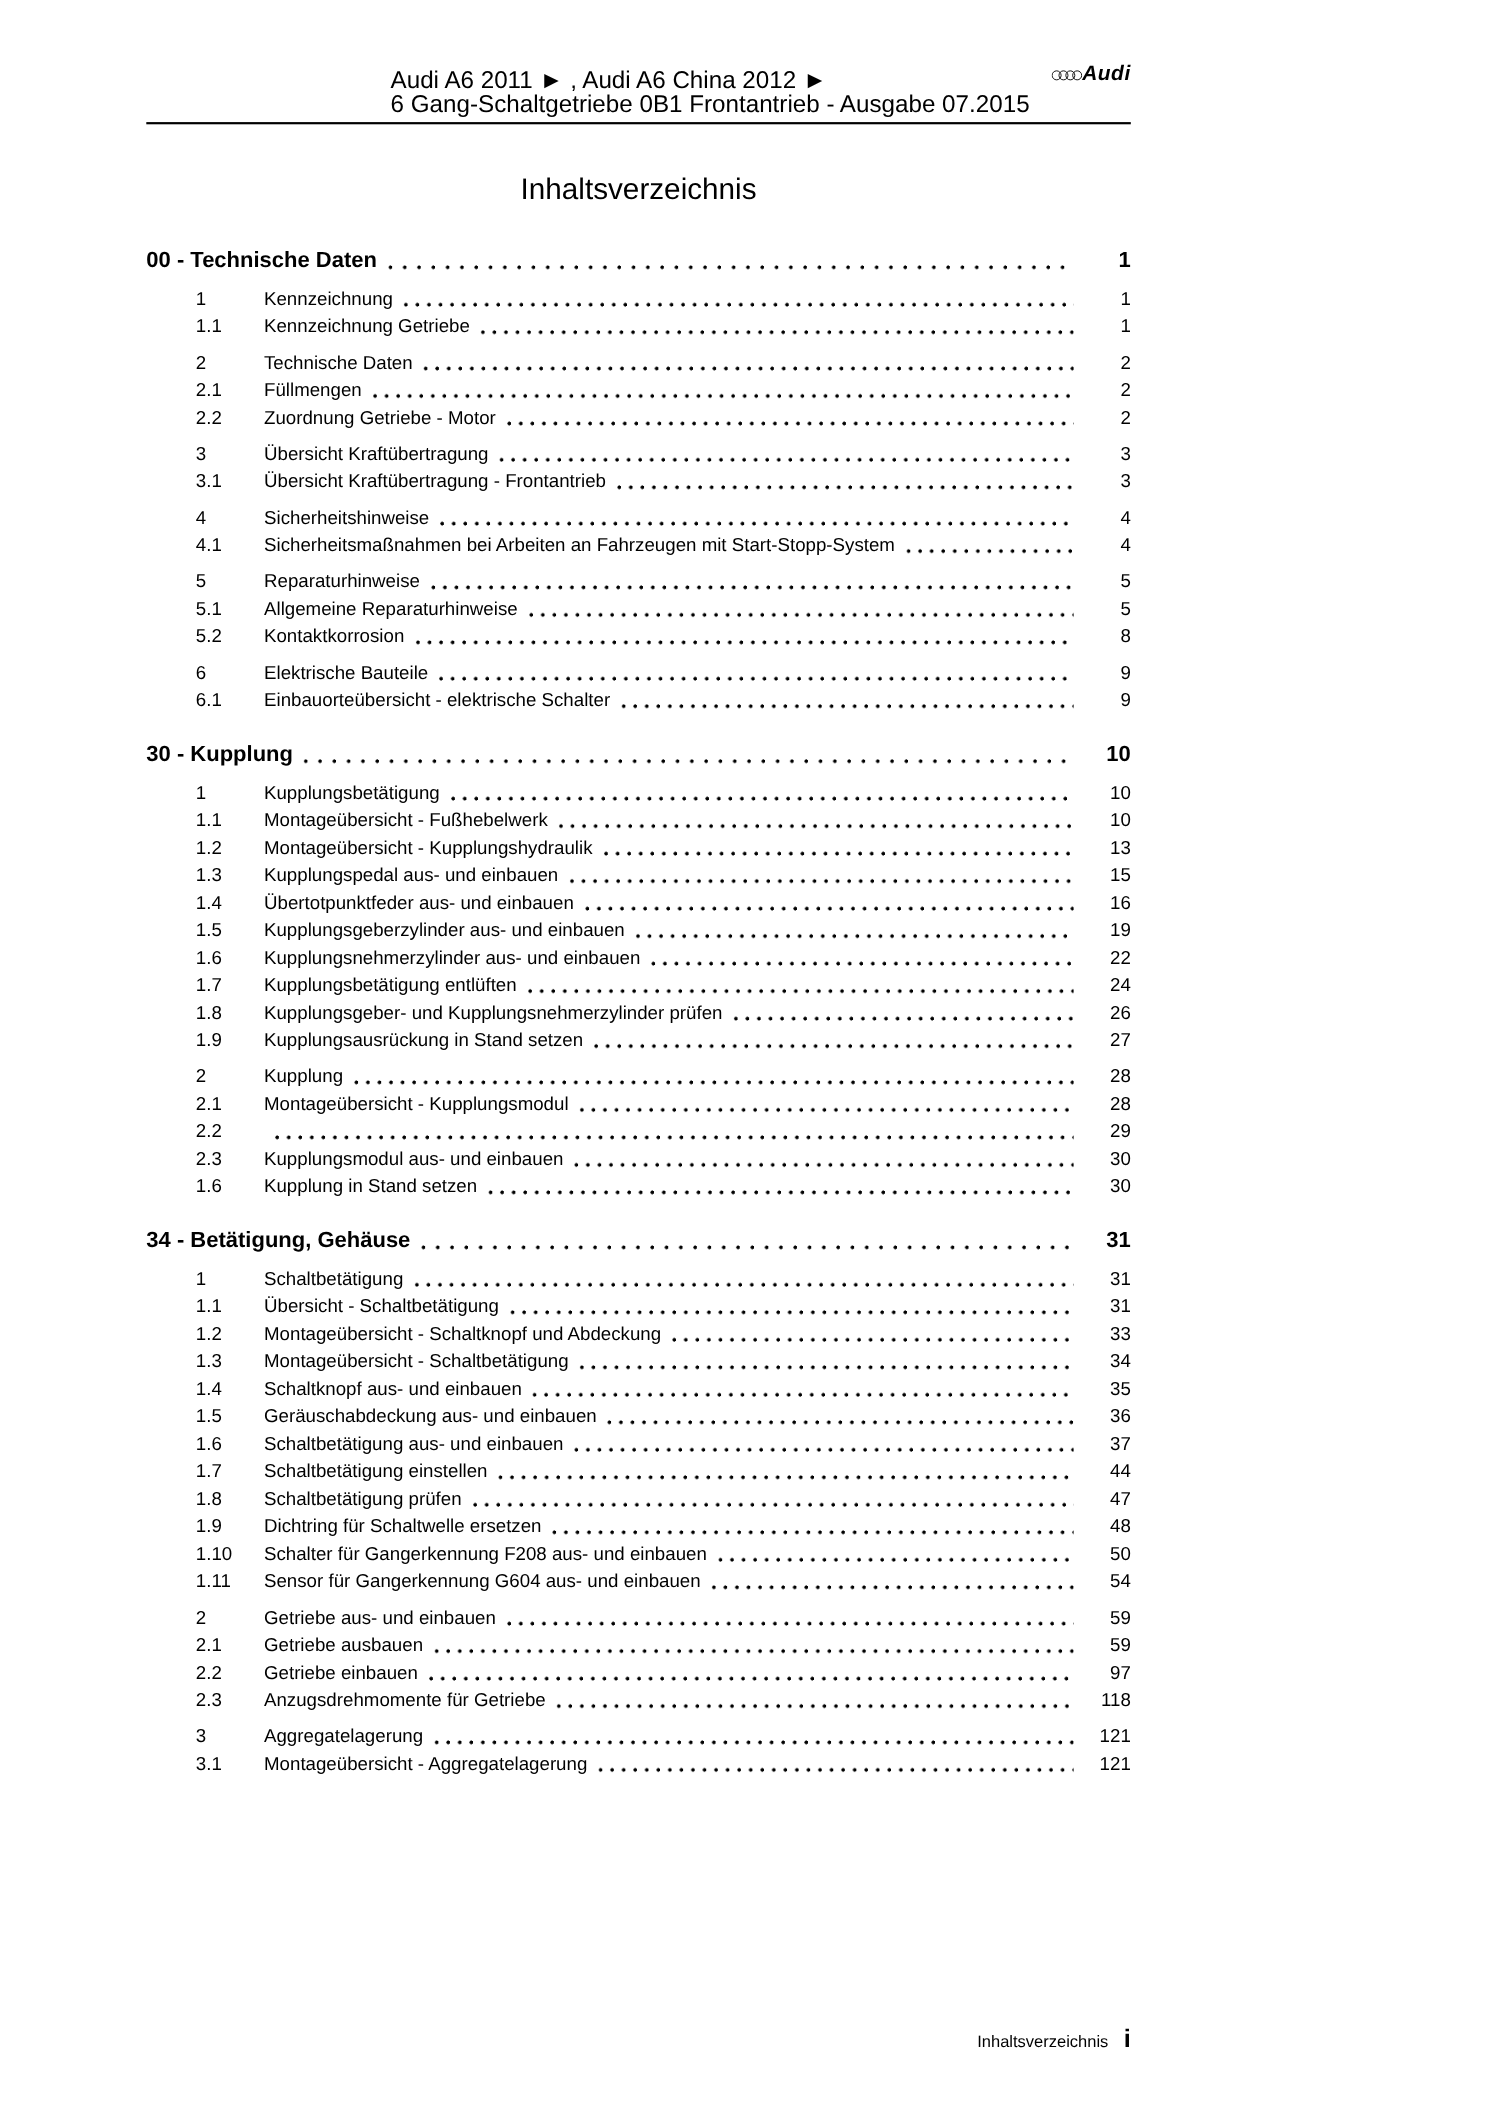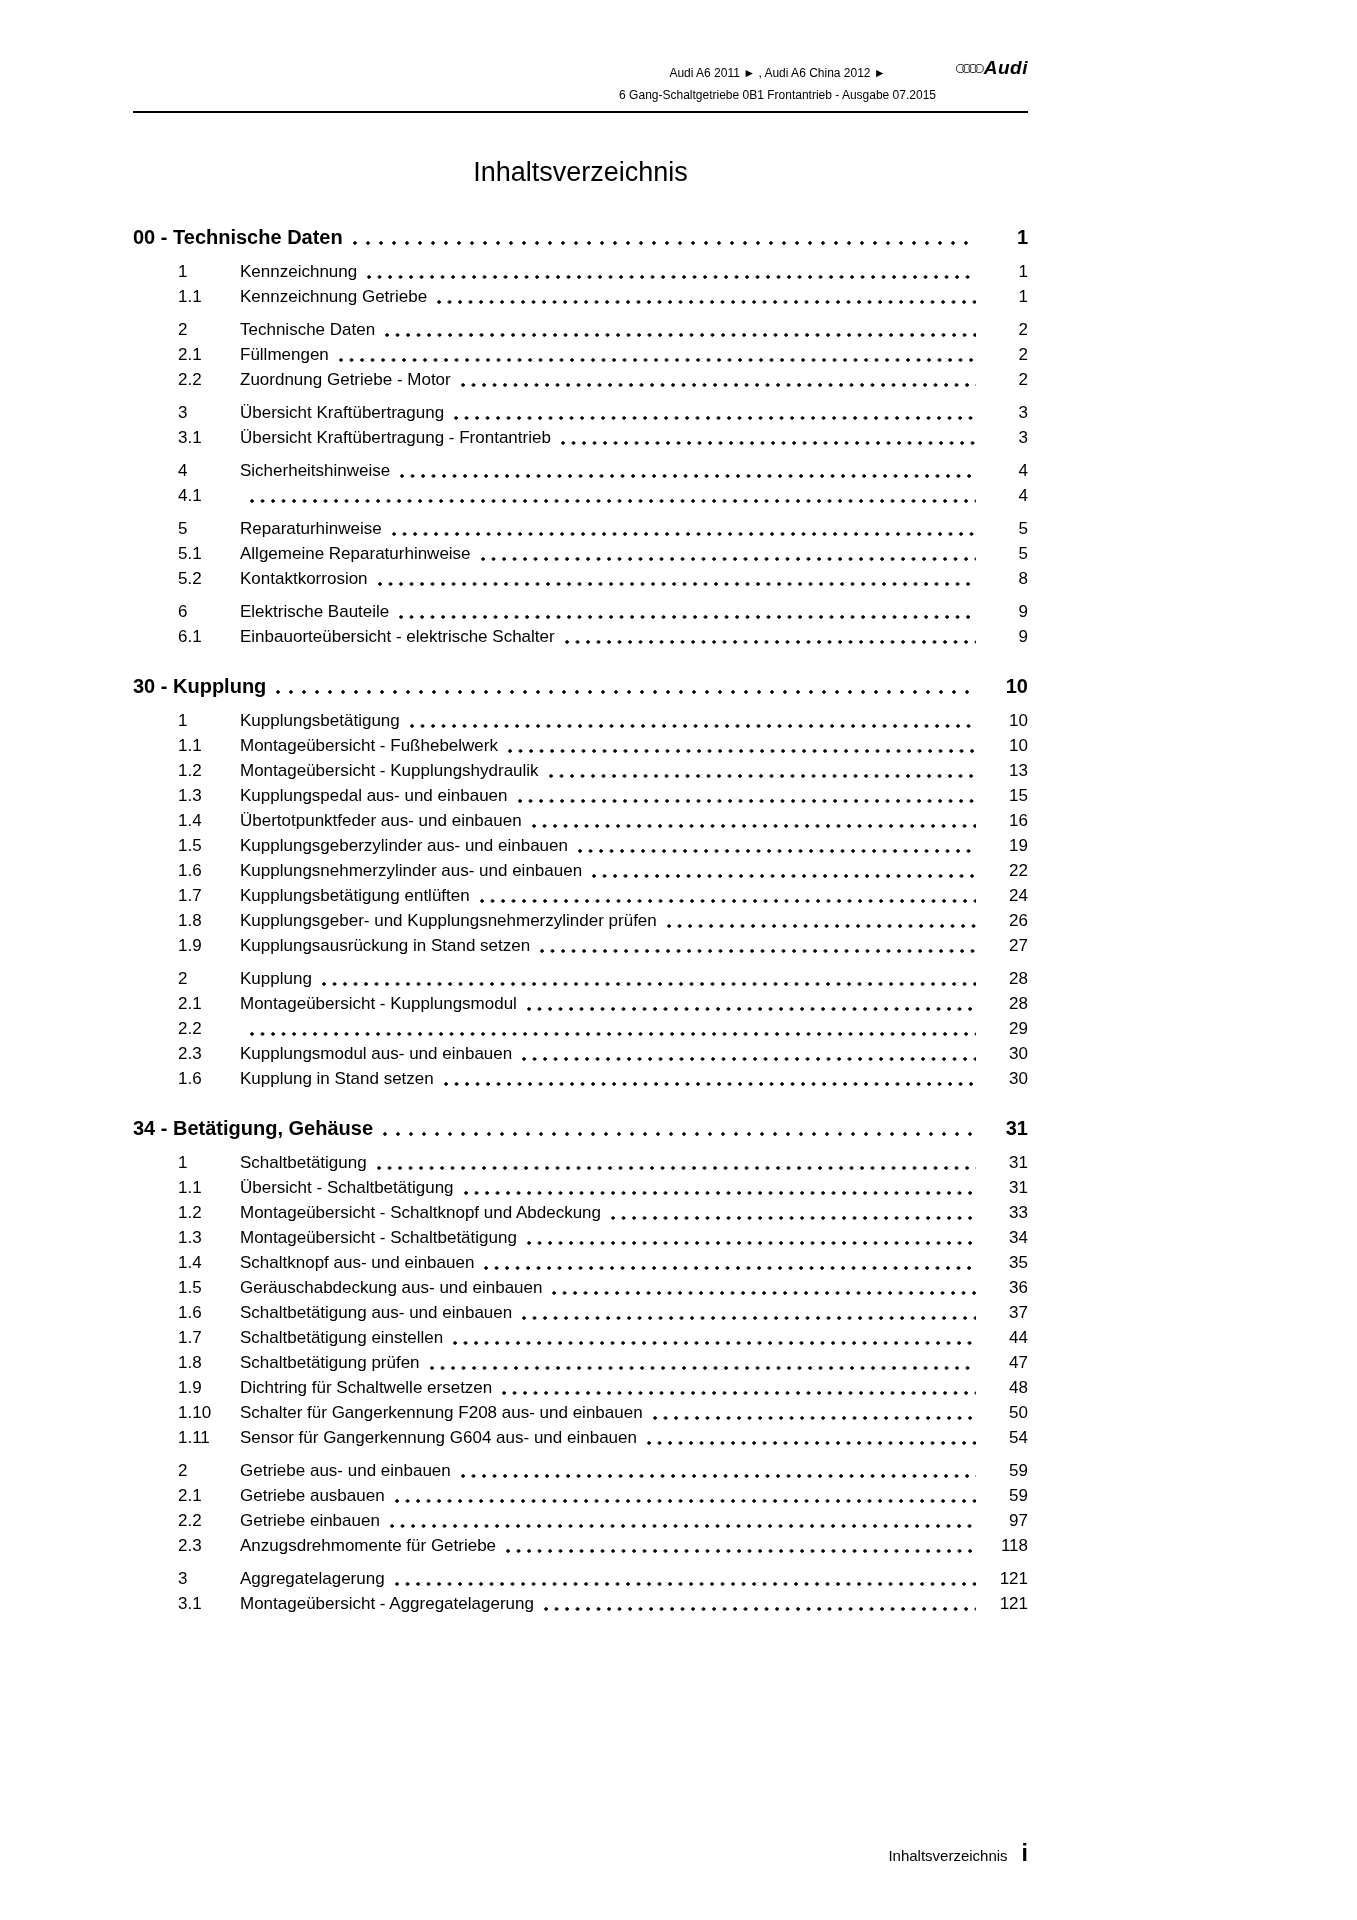--- a/index.html
+++ b/index.html
@@ -17,7 +17,7 @@
 
   
   .header { display: flex; justify-content: flex-end; align-items: flex-start; gap: 20px; }
-  .header-text { text-align: center; font-size: 12px; line-height: 22px; padding-top: 6px; }
+  .header-text { text-align: left; font-size: 22px; line-height: 22px; padding-top: 6px; }
   .brand { display: flex; flex-direction: row; align-items: flex-start; width: 72px; }
   .brand svg { display: block; }
   .brand-word { font-weight: bold; font-style: italic; font-size: 19px; letter-spacing: .5px; margin-top: 1px; }

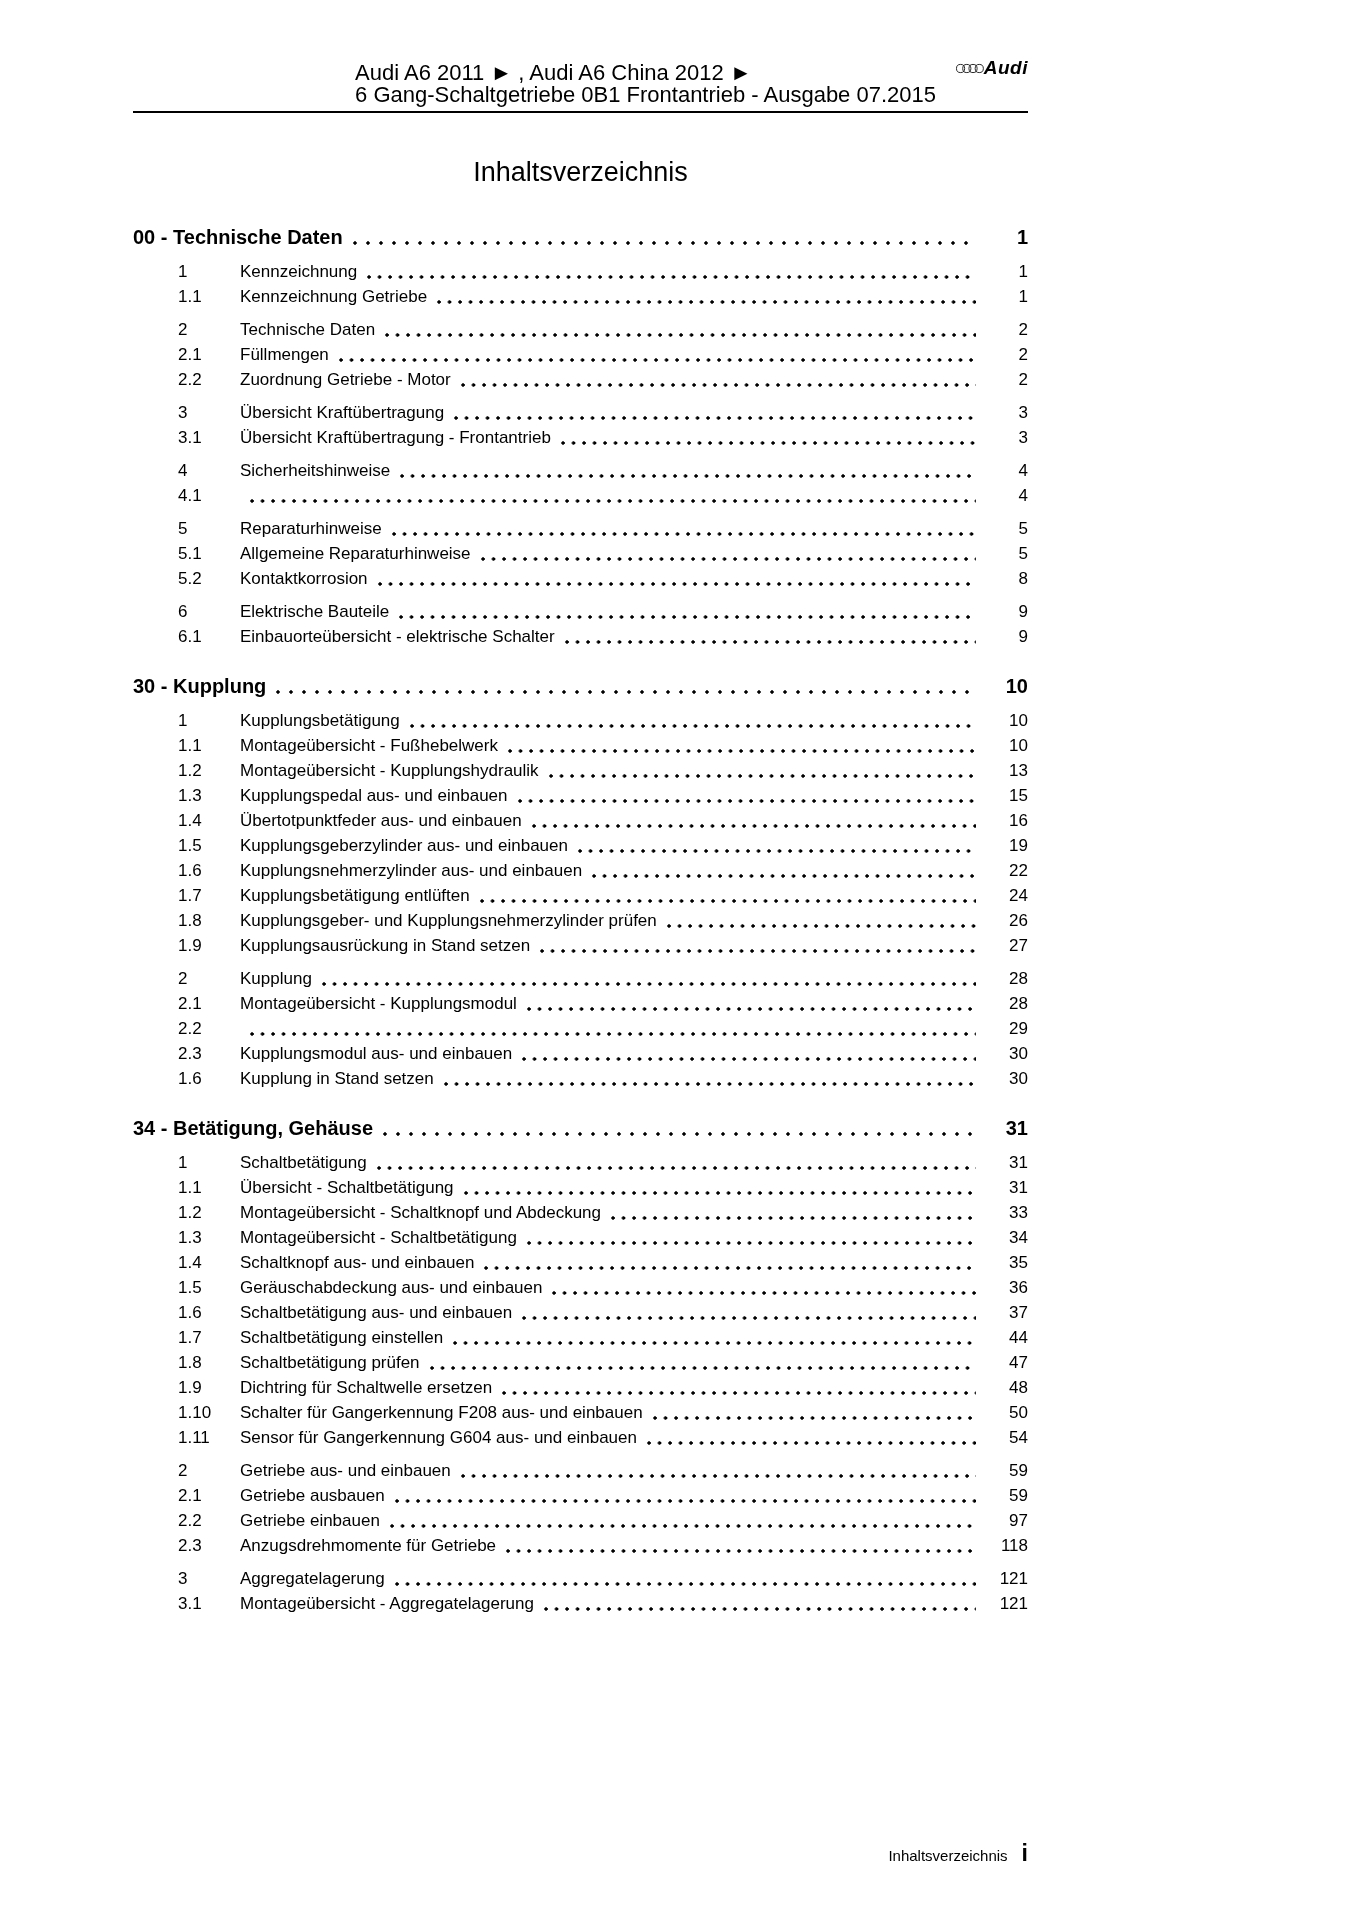--- a/index.html
+++ b/index.html
@@ -143,6 +143,7 @@
       </div>
       <div class="row item">
         <span class="num">4.1</span>
+        <span class="it-title">Sicherheitsmaßnahmen bei Arbeiten an Fahrzeugen mit Start-Stopp-System</span>
         <span class="dots"></span>
         <span class="pg">4</span>
       </div>

